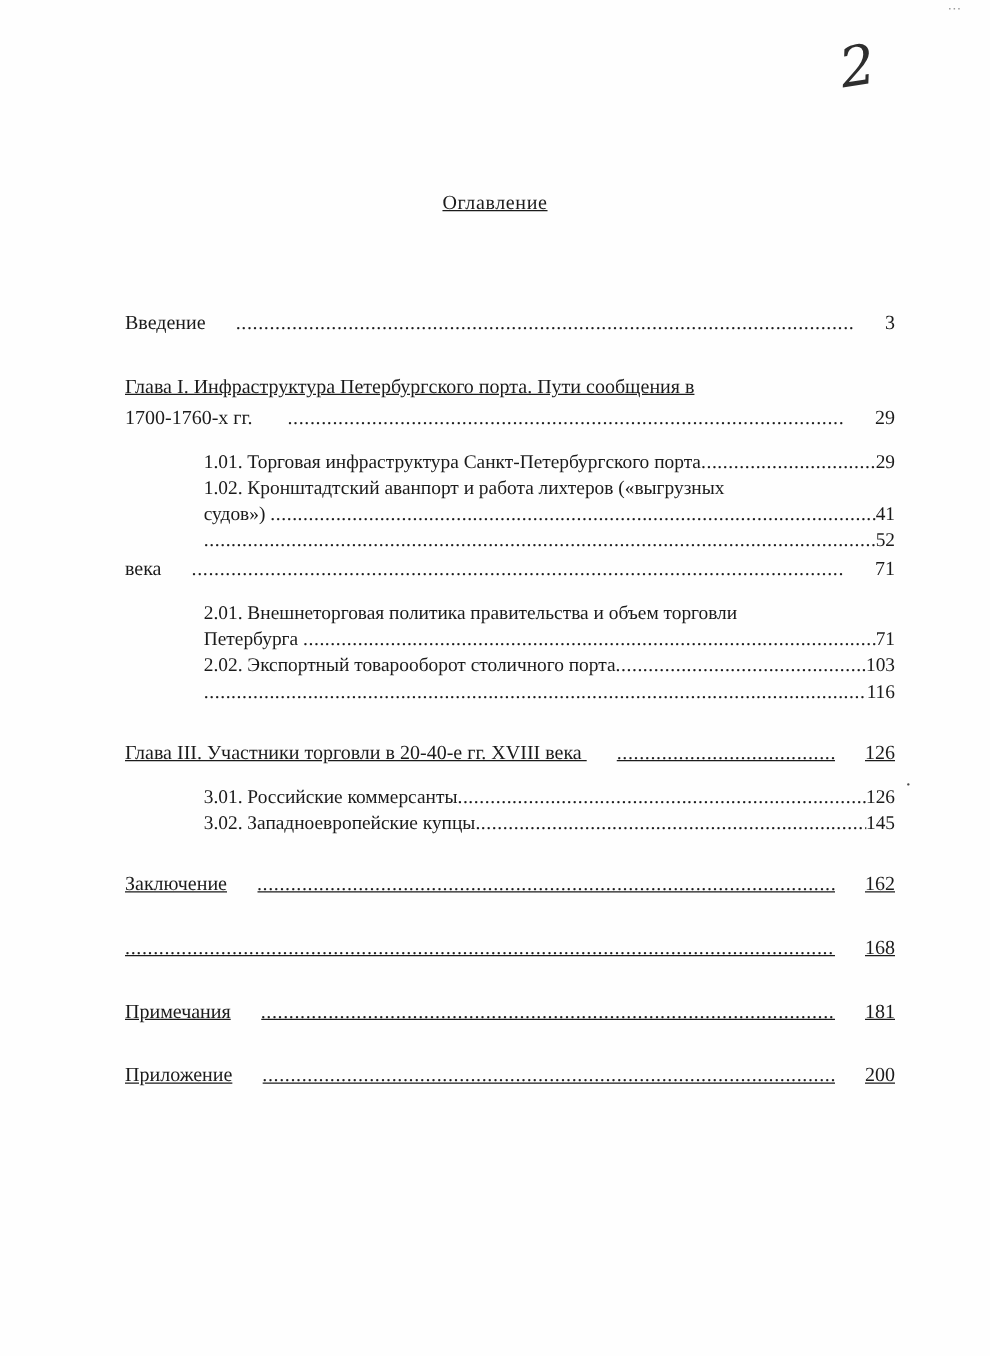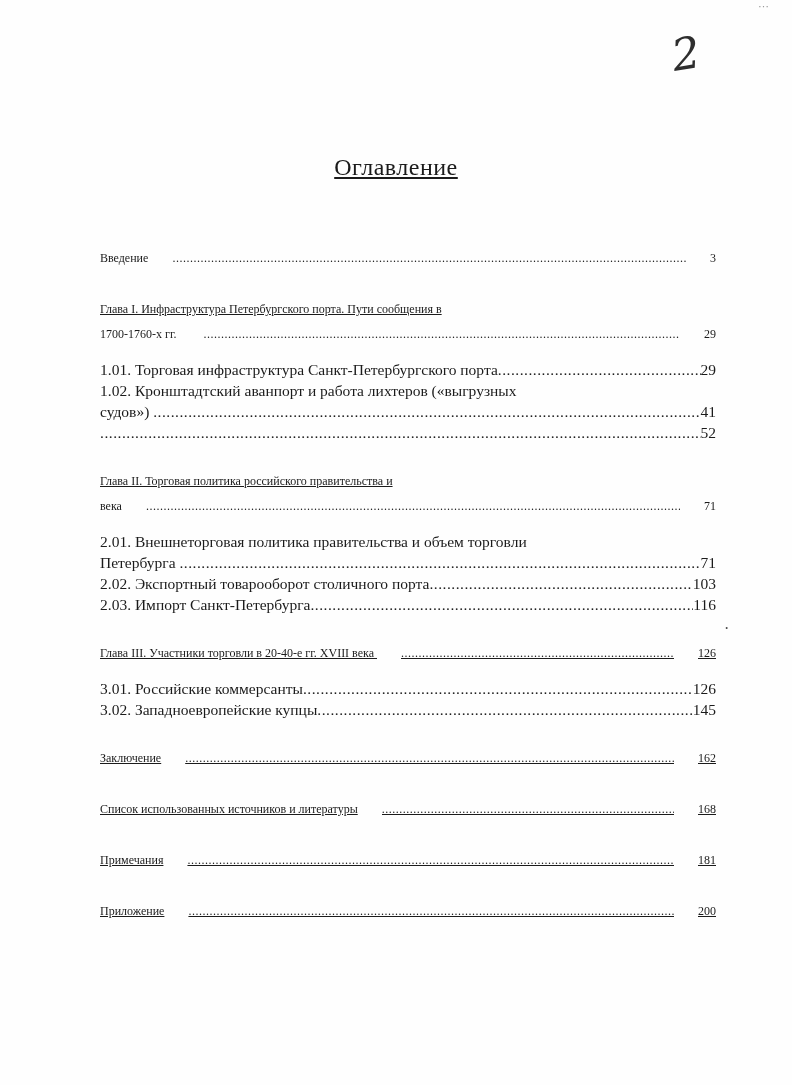--- a/index.html
+++ b/index.html
@@ -41,7 +41,7 @@
     width: 100%;
     margin: 0;
     text-align: center;
-    font-size: 24px;
+    font-size: 16px;
     font-weight: normal;
     text-decoration: underline;
     letter-spacing: 0.5px;

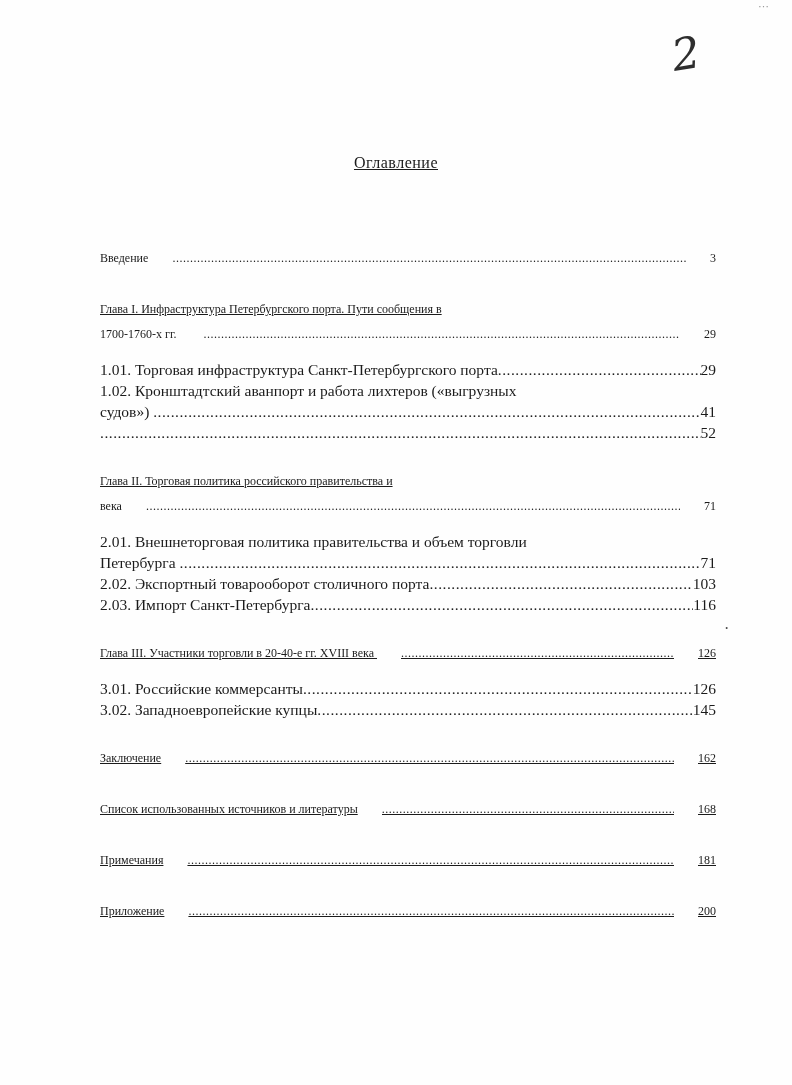--- a/index.html
+++ b/index.html
@@ -57,7 +57,7 @@
     align-items: baseline;
   }
   .line.chapter {
-    font-size: 12px;
+    font-size: 16px;
     line-height: 25px;
     gap: 24px;
   }

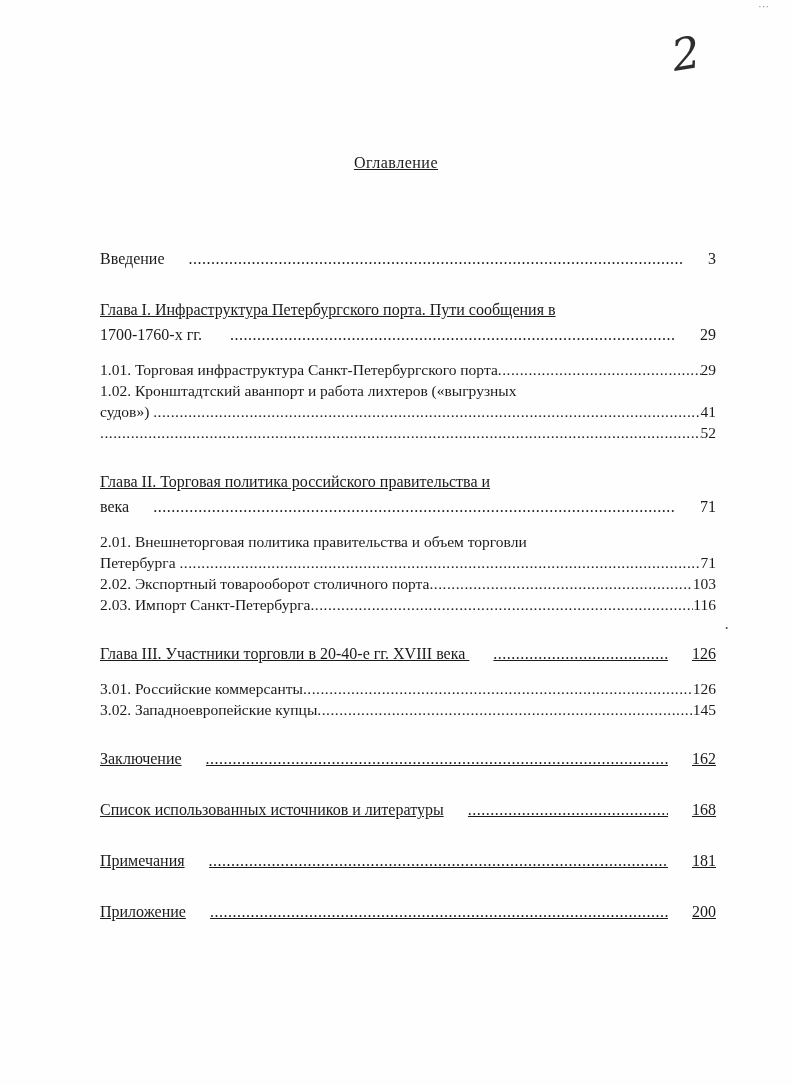--- a/index.html
+++ b/index.html
@@ -64,6 +64,7 @@
   .line.sub {
     font-size: 15.5px;
     line-height: 21px;
+    margin-left: 63px;
   }
   .gap-lg { margin-top: 26px; text-decoration: underline; }
   .gap-md { margin-top: 12px; }

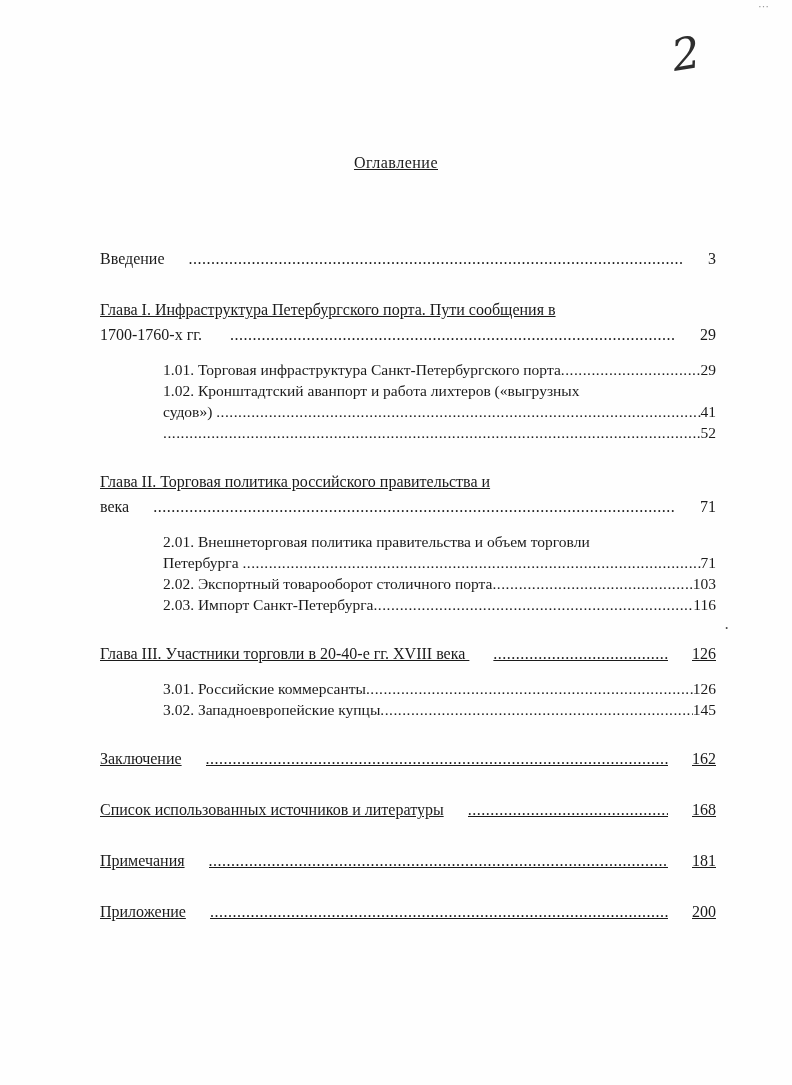--- a/index.html
+++ b/index.html
@@ -129,9 +129,6 @@
         <span class="leader">............................................................................................................................................................................................................................</span>
         <span class="page">52</span>
       </div>
-      <div class="line chapter gap-lg">
-        <span class="txt">Глава II. Торговая политика российского правительства и</span>
-      </div>
       <div class="line chapter">
         <span class="txt">века</span>
         <span class="leader">............................................................................................................................................................................................................................</span>

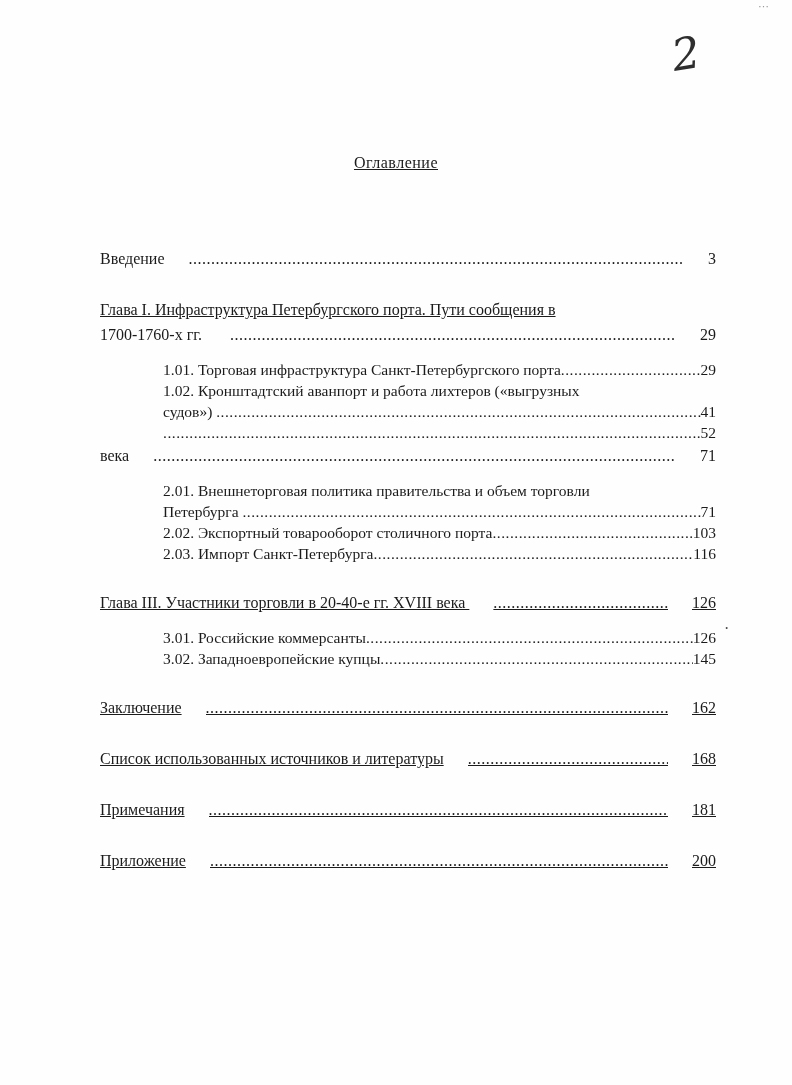--- a/index.html
+++ b/index.html
@@ -148,7 +148,6 @@
         <span class="page">103</span>
       </div>
       <div class="line sub">
-        <span class="txt">2.03. Импорт Санкт-Петербурга</span>
         <span class="leader">............................................................................................................................................................................................................................</span>
         <span class="page">116</span>
       </div>

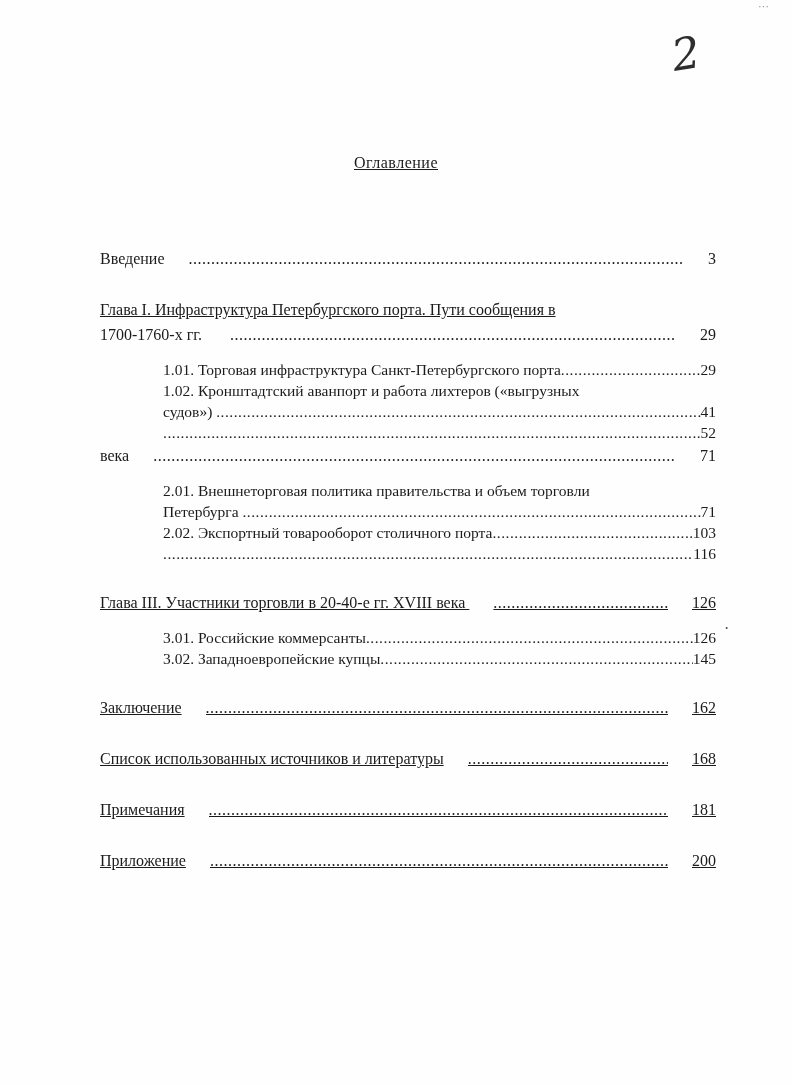--- a/index.html
+++ b/index.html
@@ -172,7 +172,6 @@
         <span class="page">162</span>
       </div>
       <div class="line chapter gap-lg">
-        <span class="txt">Список использованных источников и литературы</span>
         <span class="leader">............................................................................................................................................................................................................................</span>
         <span class="page">168</span>
       </div>

